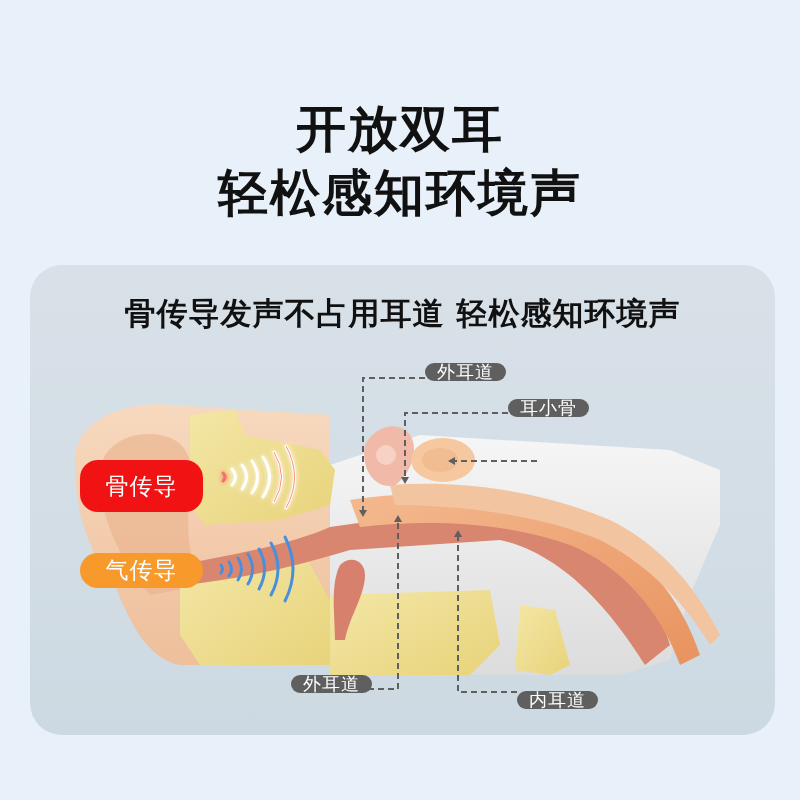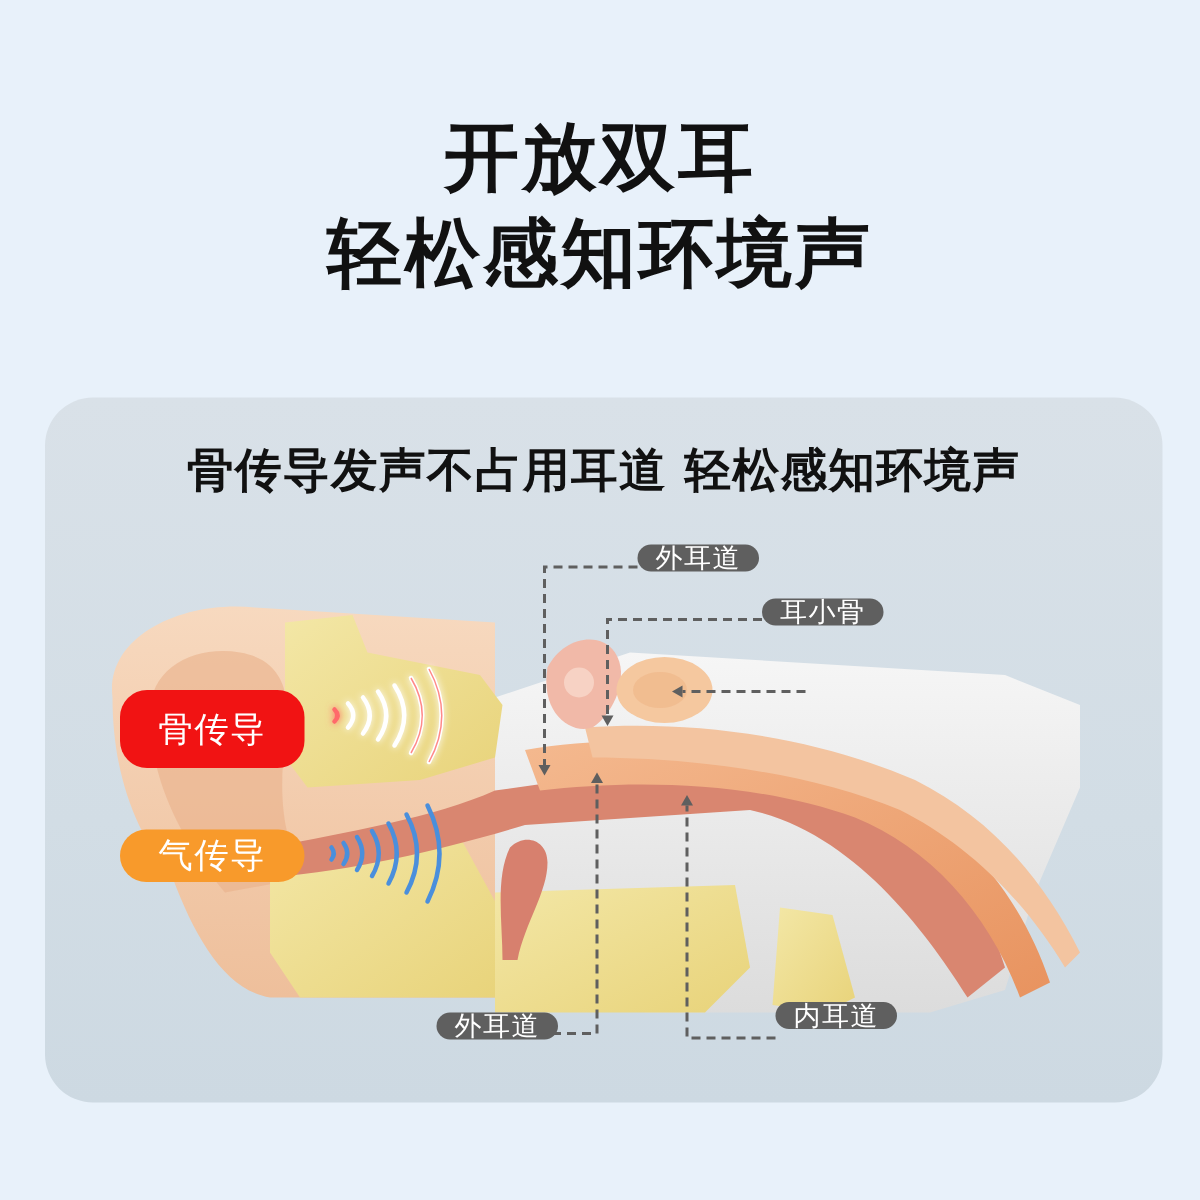--- a/index.html
+++ b/index.html
@@ -11,7 +11,7 @@
   }
   .headline {
     position: absolute; left: 0; width: 800px; text-align: center;
-    color: #111; font-weight: bold; letter-spacing: 2px;
+    color: #111; font-weight: bold; letter-spacing: 2px; margin-top: 24px;
   }
   .headline.l1 { top: 72px; font-size: 50px; }
   .headline.l2 { top: 136px; font-size: 50px; }

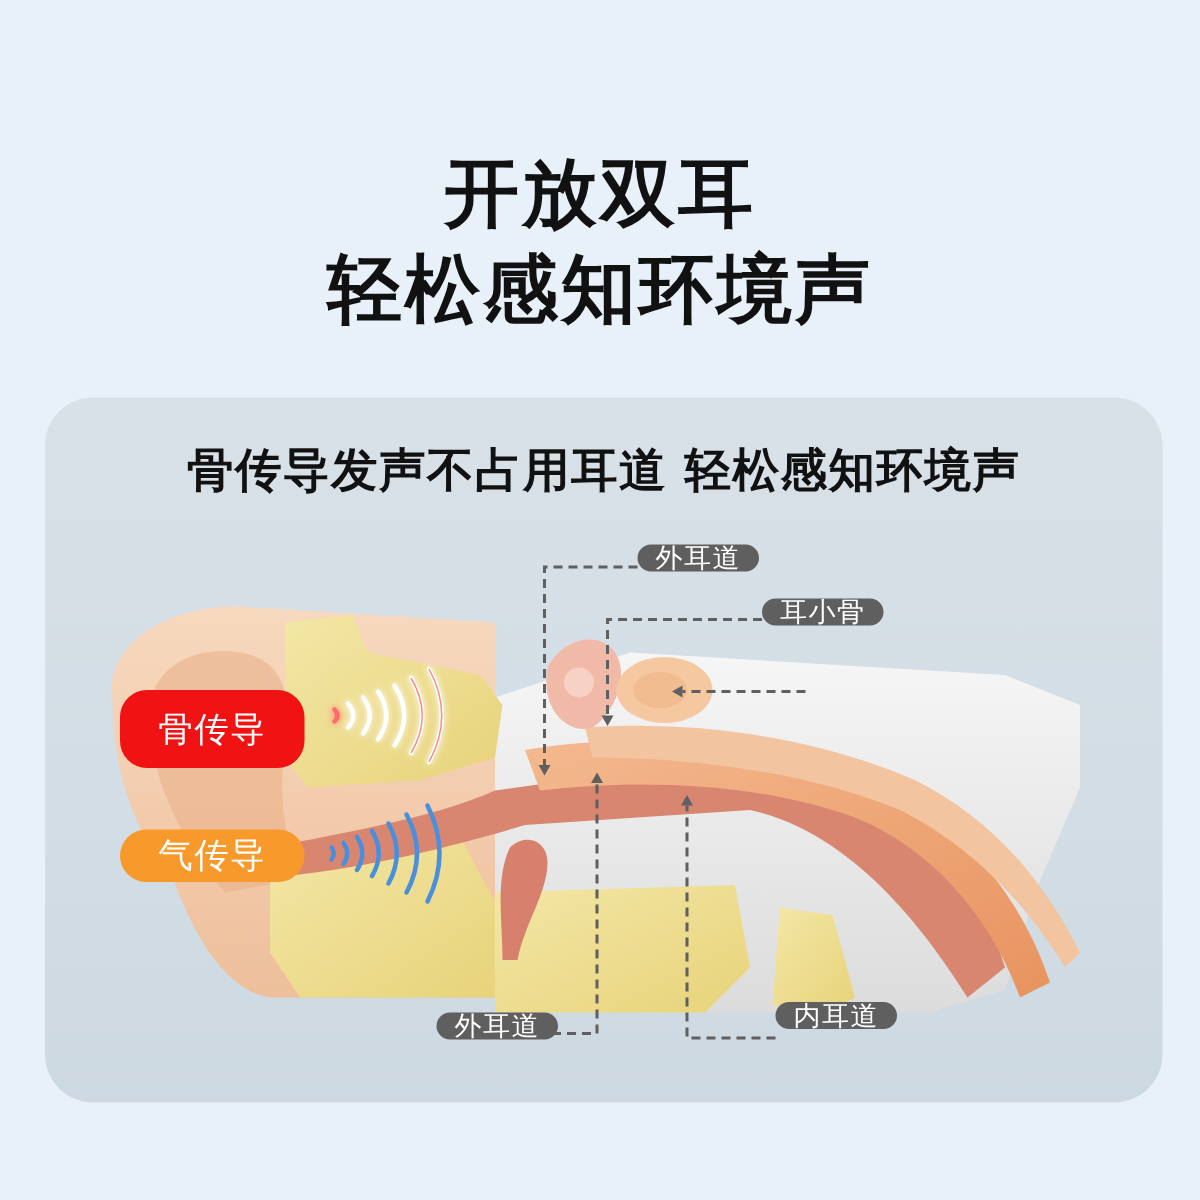--- a/index.html
+++ b/index.html
@@ -157,7 +157,7 @@
   <div class="pill dark" style="left:395px; top:98px;">外耳道</div>
   <div class="pill dark" style="left:478px; top:134px;">耳小骨</div>
   <div class="pill dark" style="left:261px; top:410px;">外耳道</div>
-  <div class="pill dark" style="left:487px; top:403px;text-align:right;">内耳道</div>
+  <div class="pill dark" style="left:487px; top:426px;text-align:right;">内耳道</div>
 </div>
 
 </body></html>

